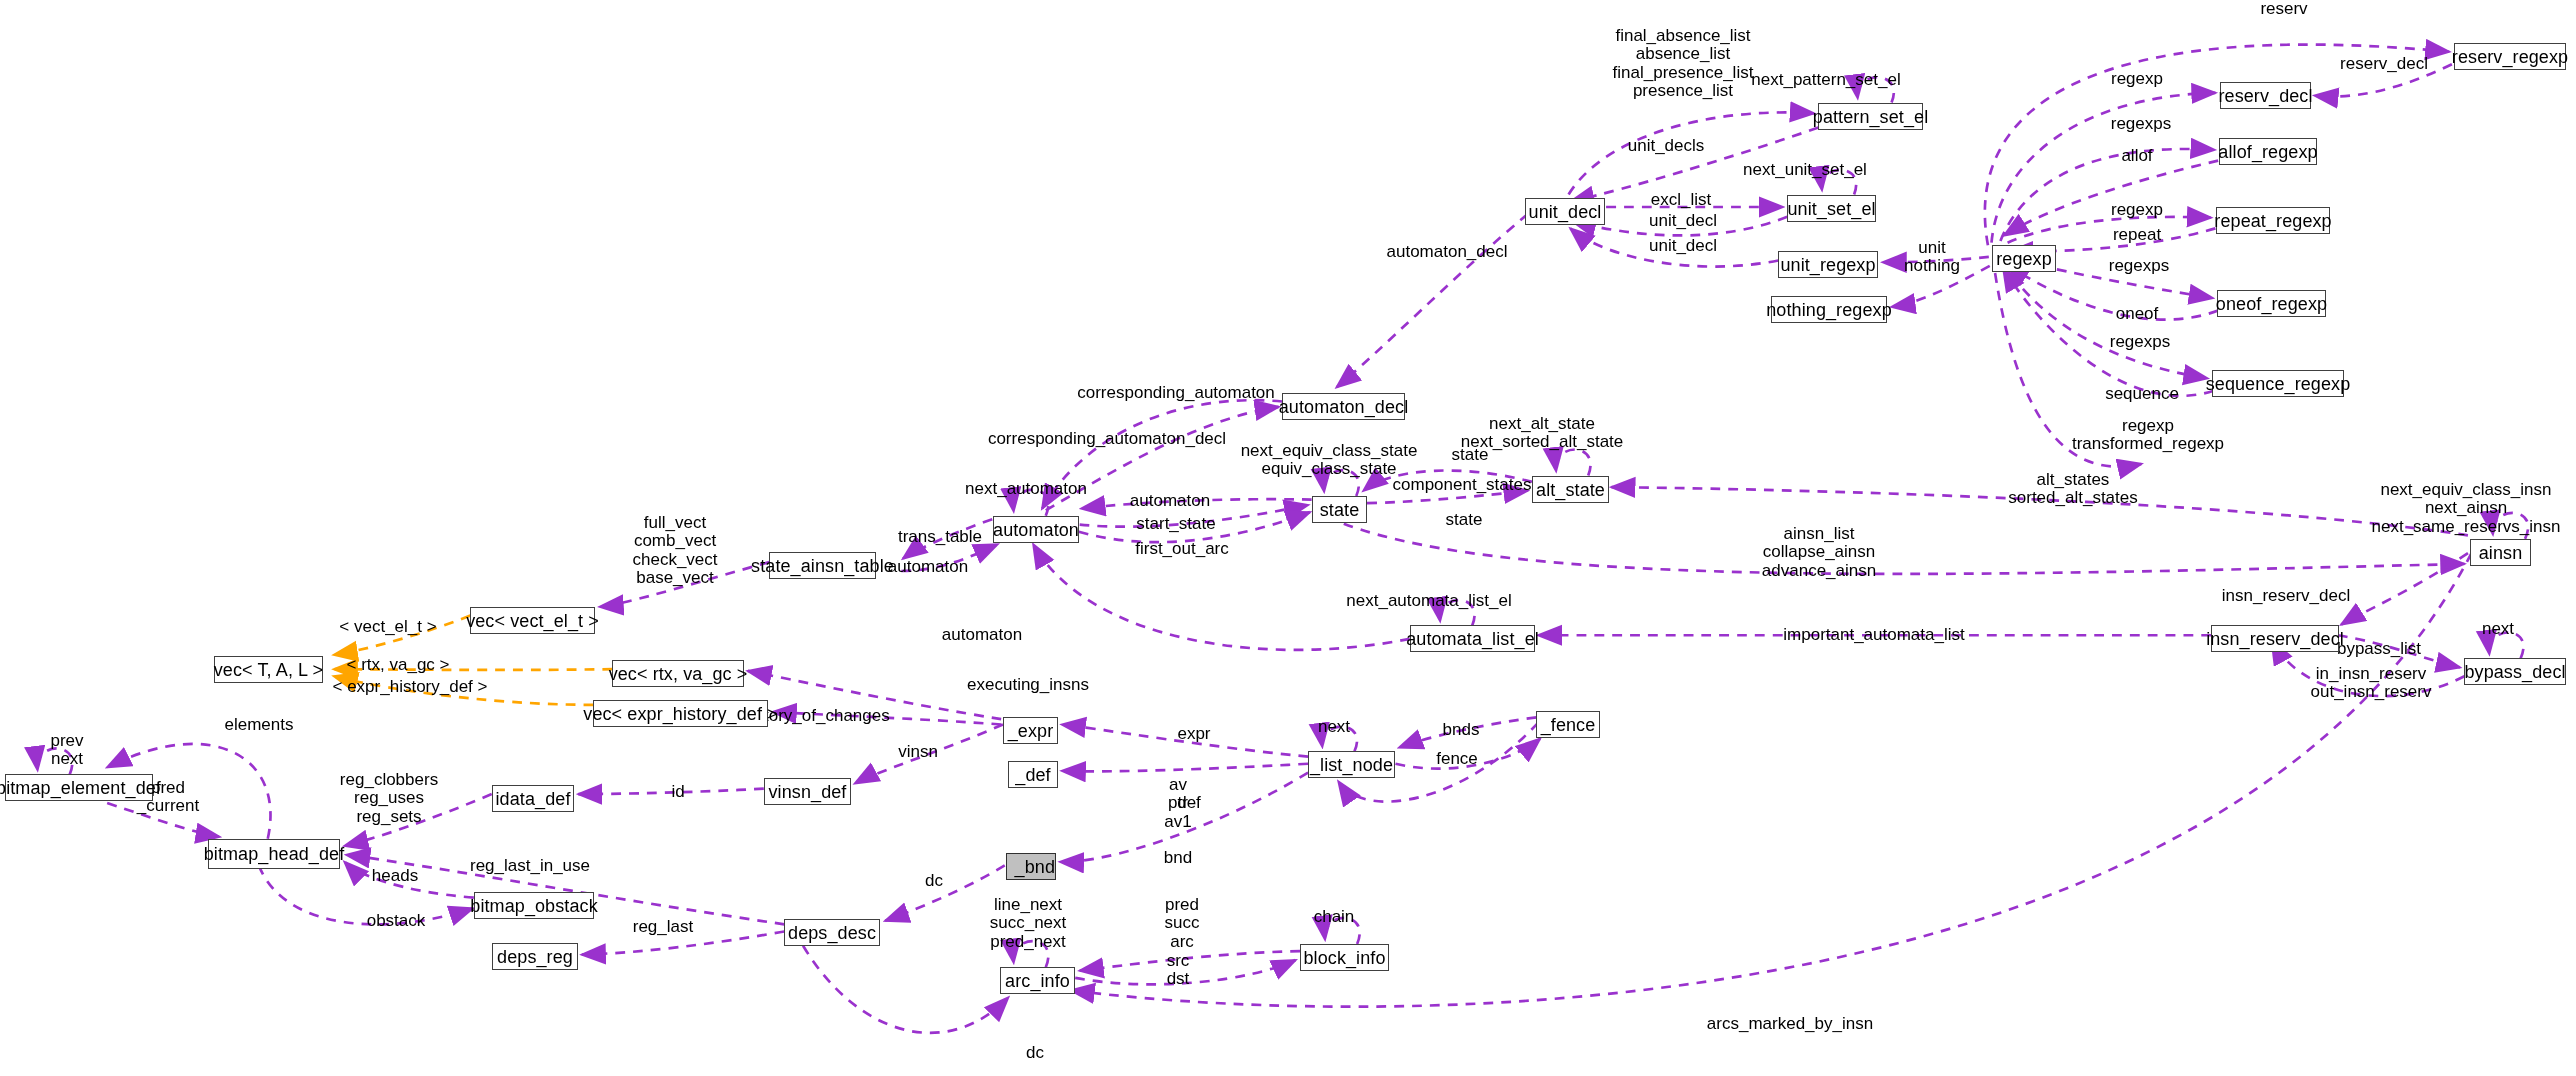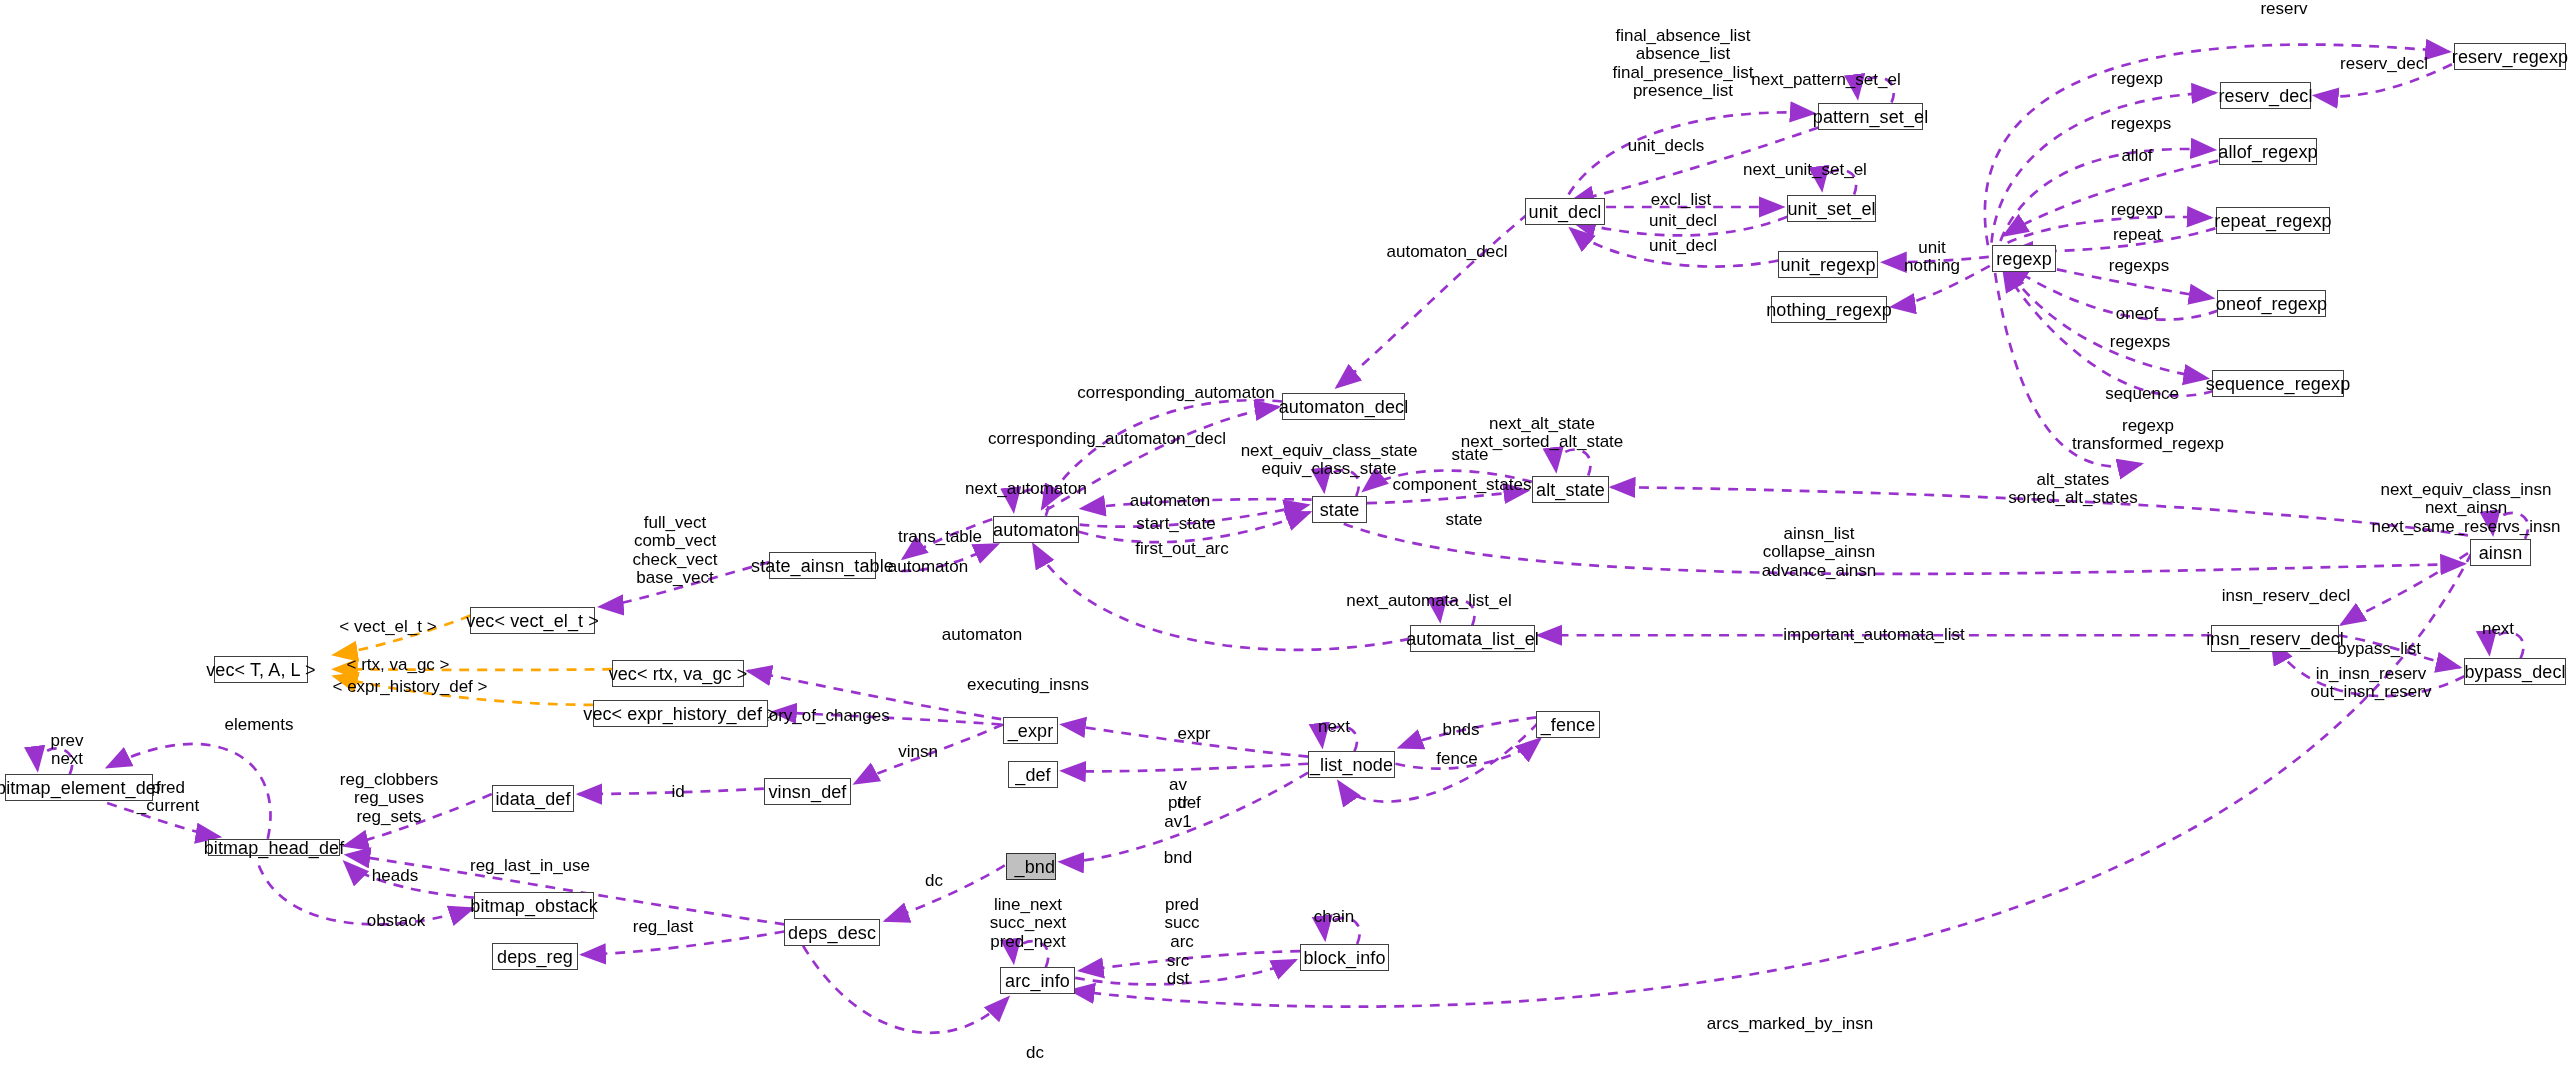--- a/index.html
+++ b/index.html
@@ -263,7 +263,7 @@
   <div class="node" style="left:2211px;top:625px;width:128px;height:27px">
       <span>insn_reserv_decl</span>
     </div>
-  <div class="node" style="left:214px;top:656px;width:94px;height:27px">
+  <div class="node" style="left:214px;top:656px;width:109px;height:27px">
       <span>vec&lt; T, A, L &gt;</span>
     </div>
   <div class="node" style="left:612px;top:660px;width:132px;height:27px">

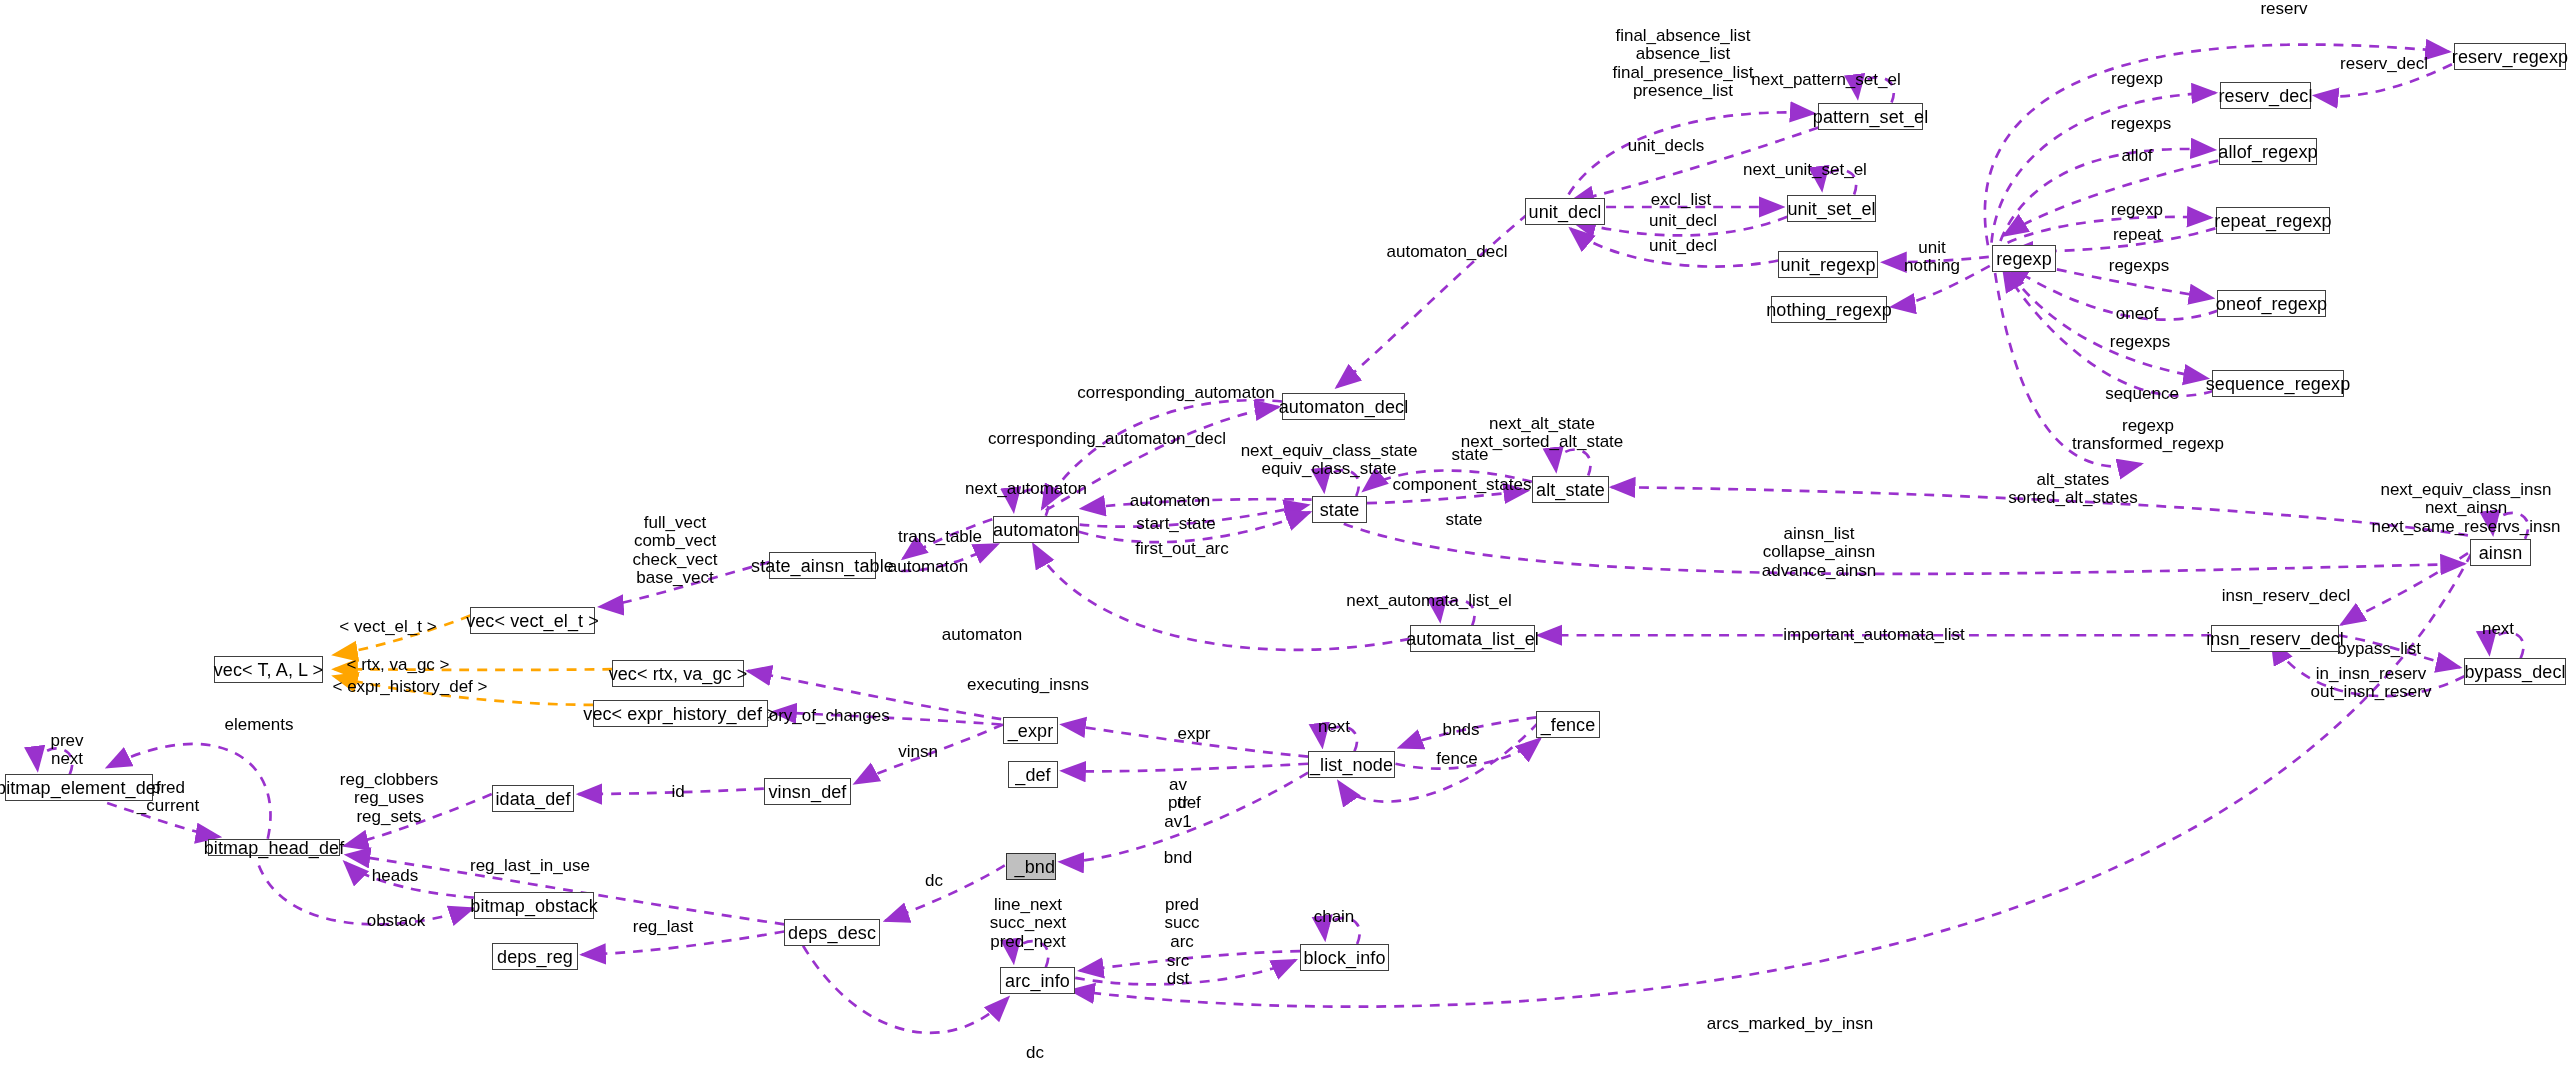--- a/index.html
+++ b/index.html
@@ -296,7 +296,7 @@
   <div class="node" style="left:764px;top:778px;width:87px;height:27px">
       <span>vinsn_def</span>
     </div>
-  <div class="node" style="left:208px;top:839px;width:132px;height:17px">
+  <div class="node" style="left:208px;top:839px;width:132px;height:30px">
       <span>bitmap_head_def</span>
     </div>
   <div class="node hl" style="left:1006px;top:853px;width:50px;height:27px">

